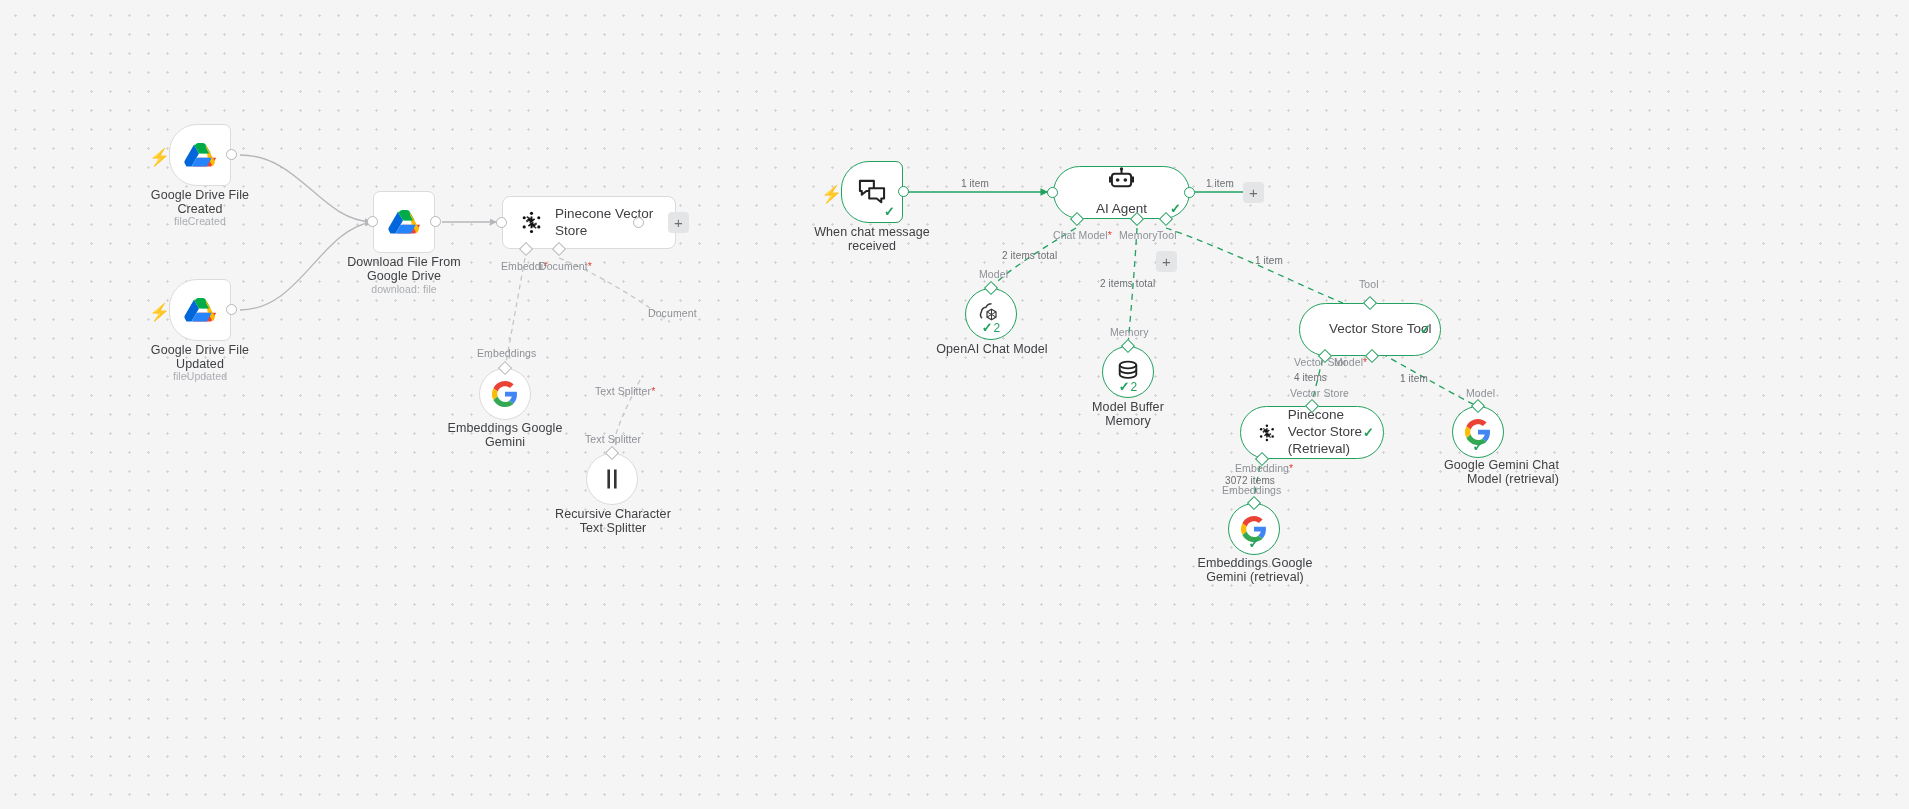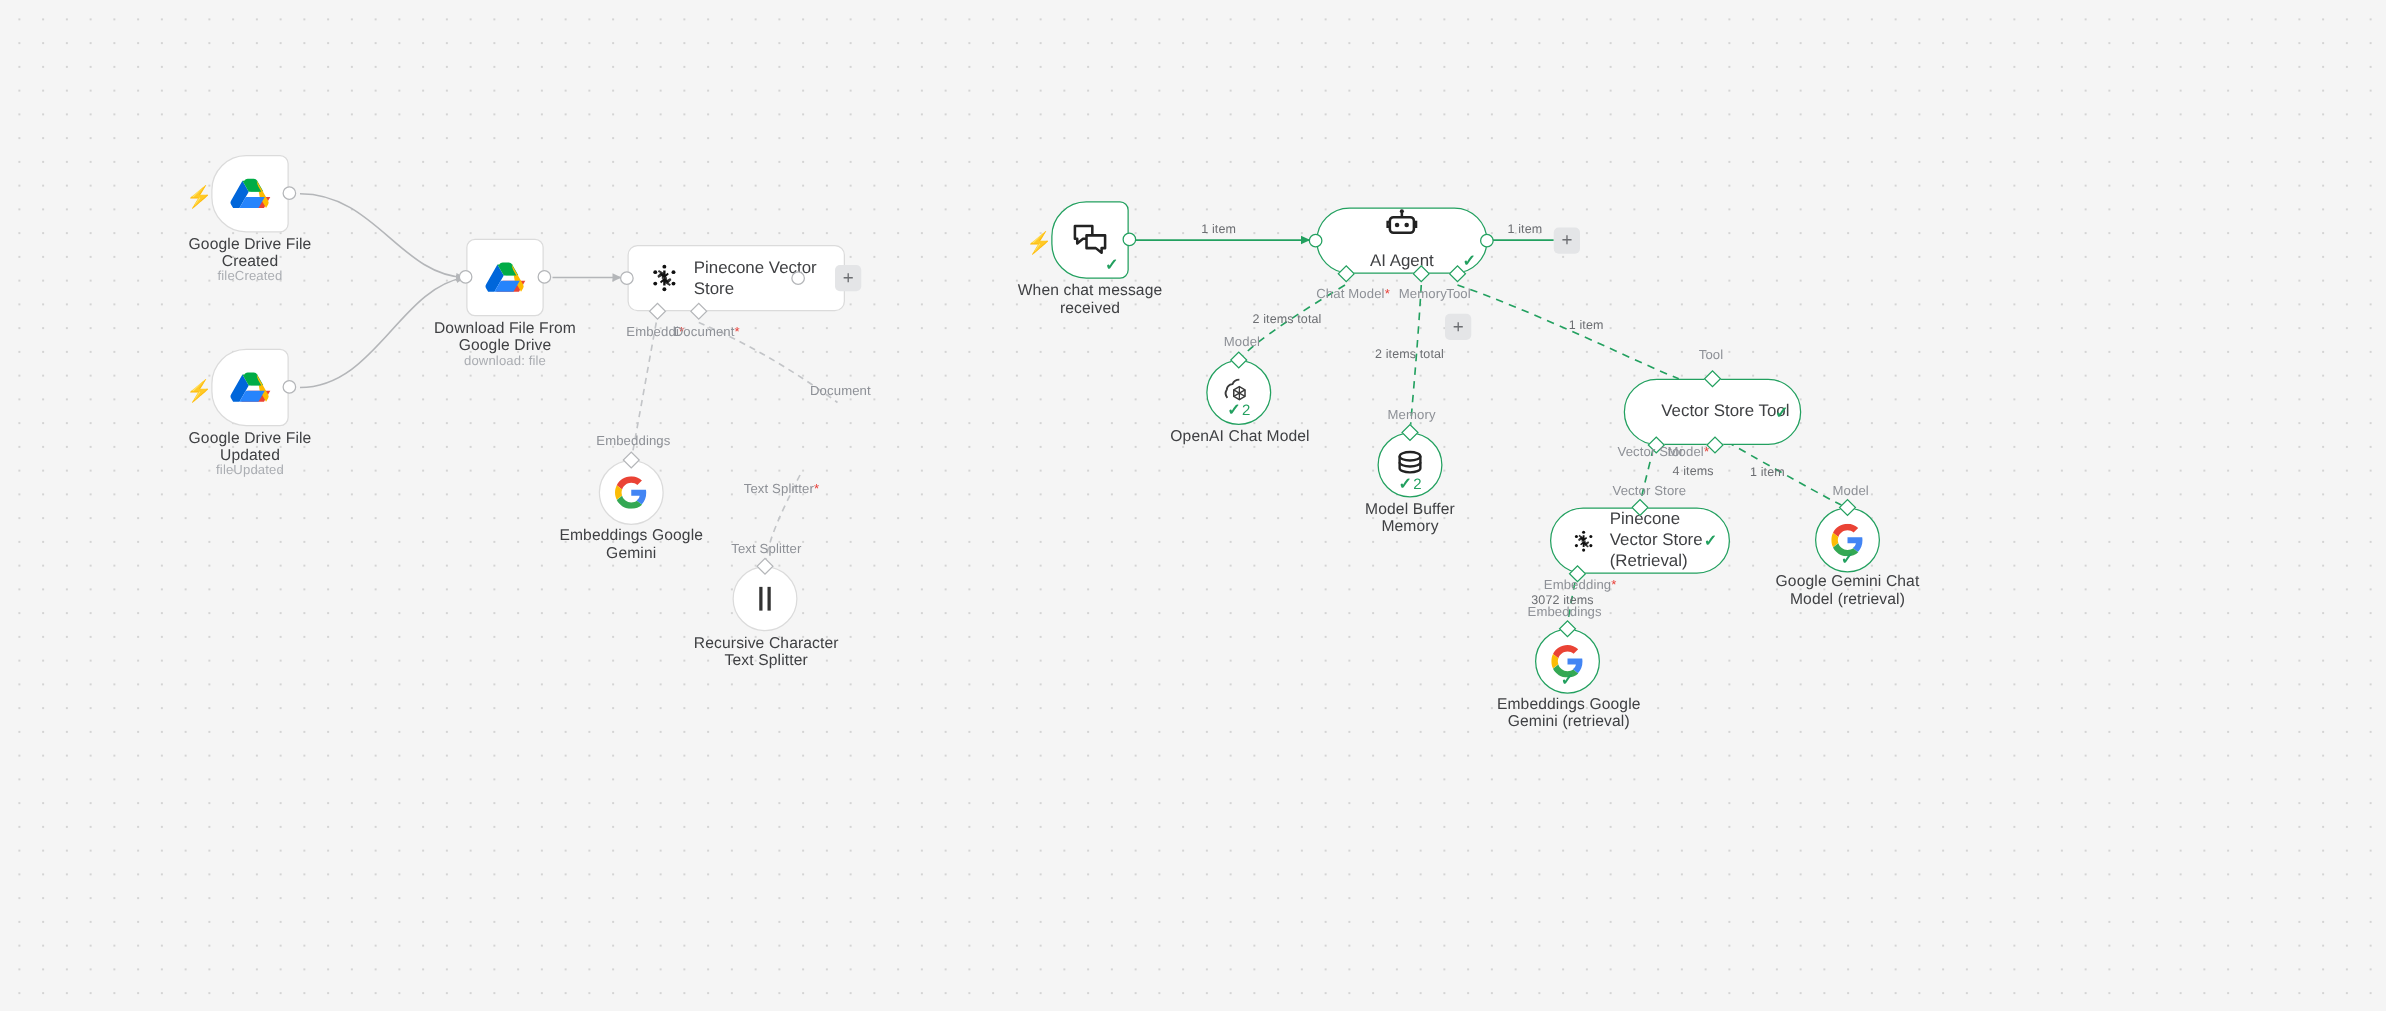--- a/index.html
+++ b/index.html
@@ -355,7 +355,7 @@
   <span class="elab item" style="left:1255px; top:255px;">1 item</span>
   <span class="elab" style="left:1294px; top:356px;">Vector Stor</span>
   <span class="elab req" style="left:1334px; top:356px;">Model</span>
-  <span class="elab item" style="left:1338px; top:372px;">4 items</span>
+  <span class="elab item" style="left:1294px; top:372px;">4 items</span>
   <span class="elab" style="left:1290px; top:387px;">Vector Store</span>
   <span class="elab item" style="left:1400px; top:373px;">1 item</span>
   <span class="elab" style="left:1466px; top:387px;">Model</span>

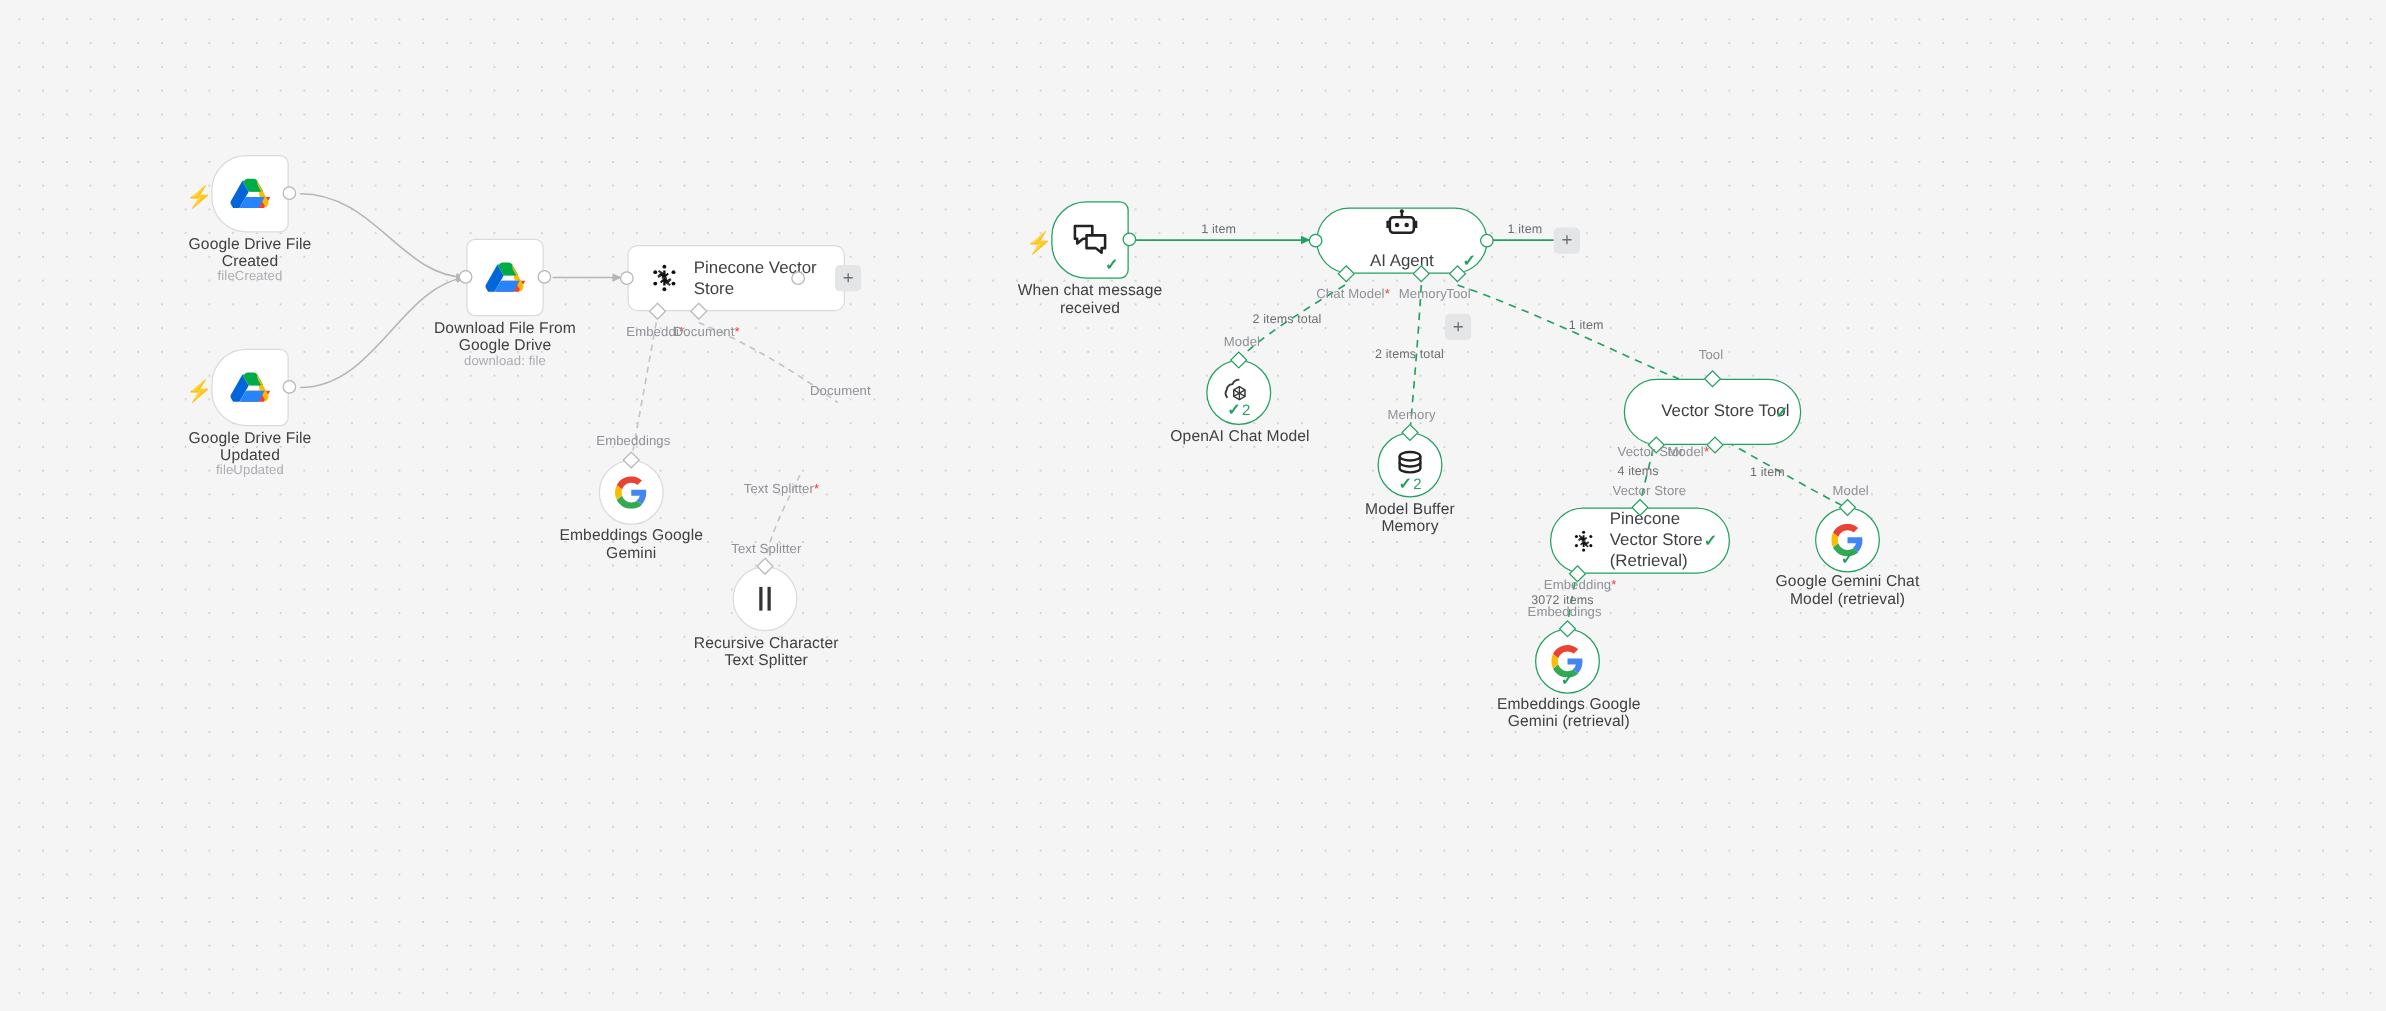--- a/index.html
+++ b/index.html
@@ -414,7 +414,7 @@
     </div>
     <span class="dmd green" style="left:21px; top:-5px;"></span>
   </div>
-  <div class="cap" style="left:1397px; top:458px; width:162px;">Google Gemini Chat
+  <div class="cap" style="left:1397px; top:458px; width:162px;text-align:right;">Google Gemini Chat
 Model (retrieval)</div>
 
 </div>

